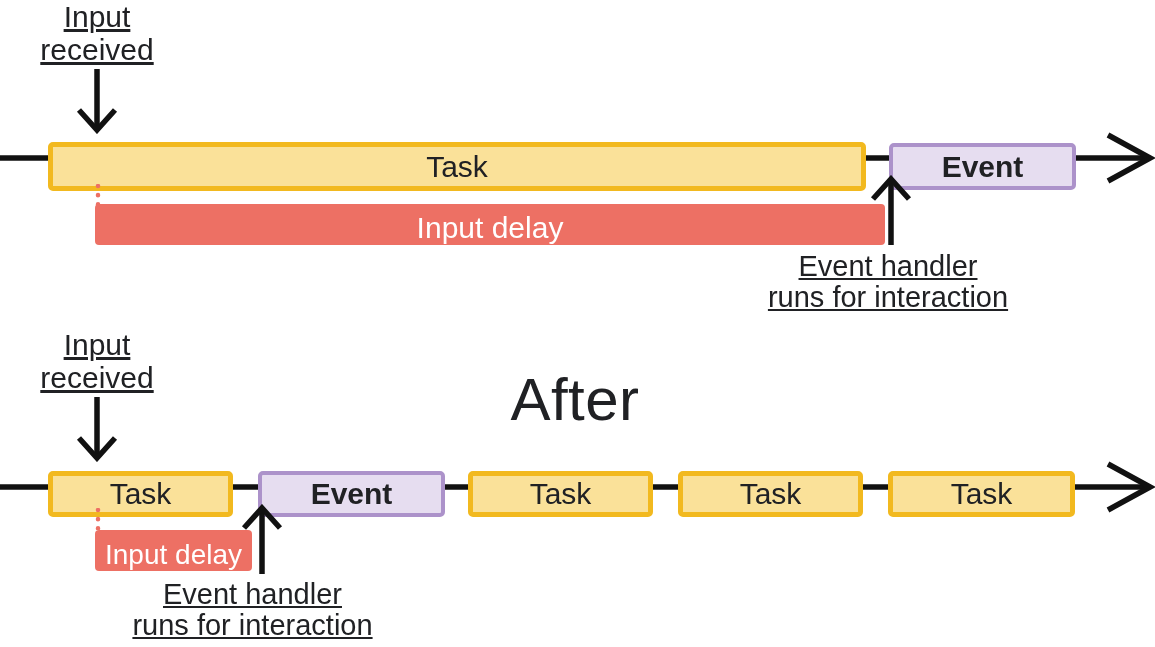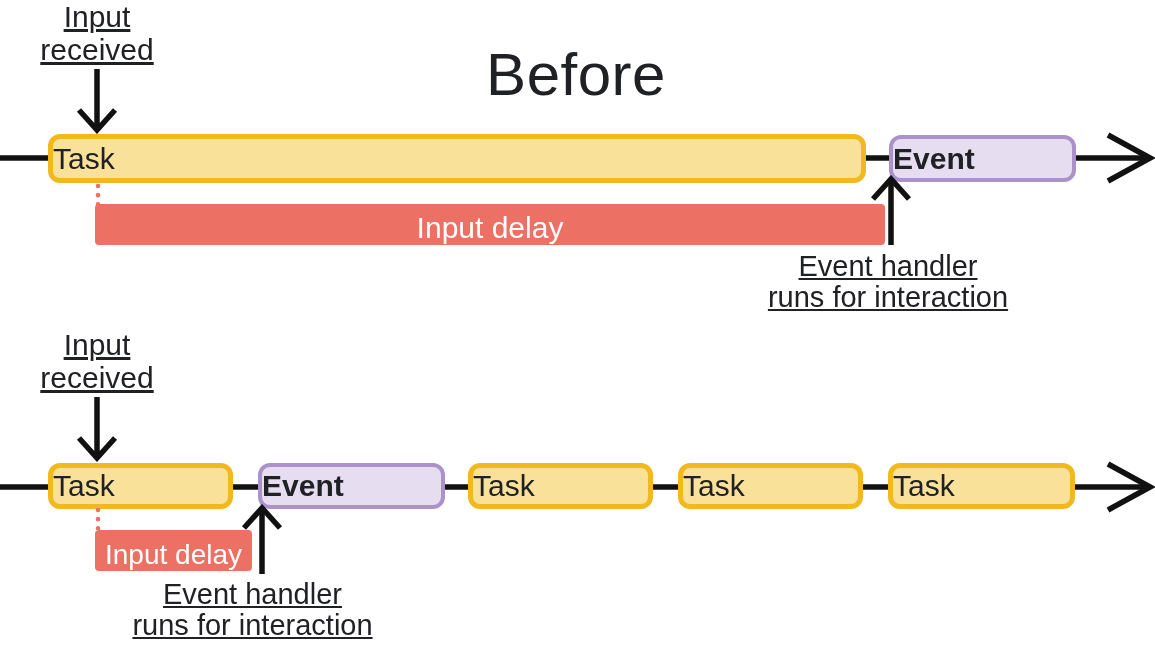--- a/index.html
+++ b/index.html
@@ -40,7 +40,6 @@
 
 <div class="stage">
 
-  <div class="abs section-title" style="left:426px;top:45px;width:300px;">Before</div>
 
   <div class="abs anno" style="left:20px;top:0px;width:154px;">
     <div>Input</div>

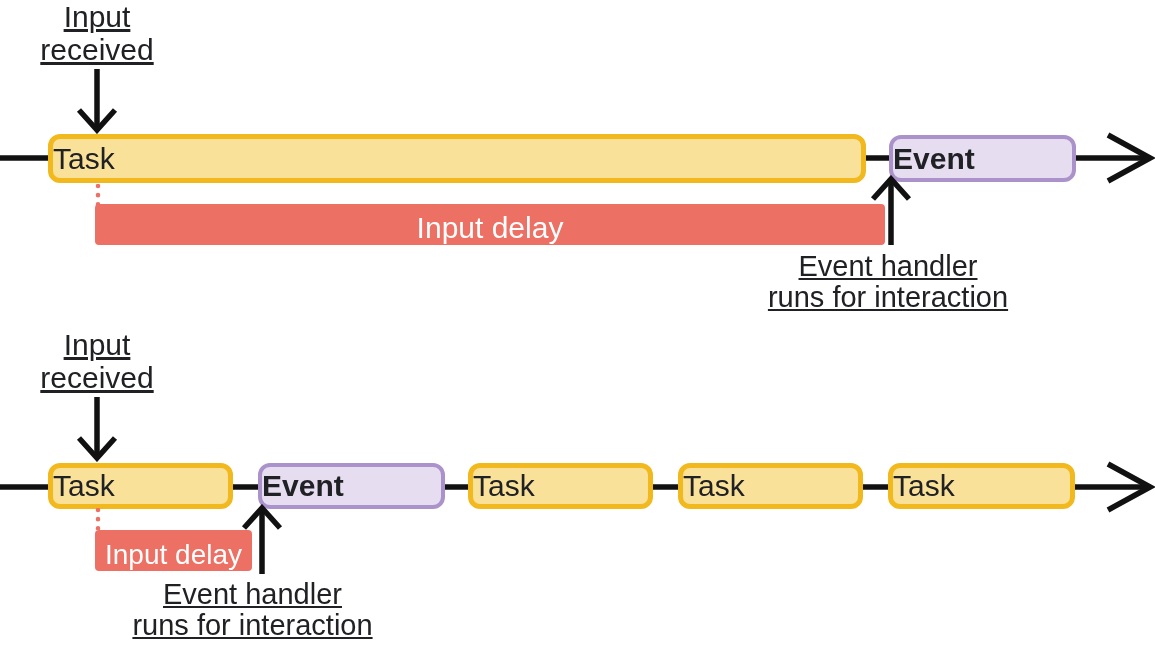--- a/index.html
+++ b/index.html
@@ -17,8 +17,8 @@
   .anno-sm{font-size:29px;line-height:31px;}
 
   .box{
-    box-sizing:border-box;display:flex;align-items:center;justify-content:flex-start;
-    font-size:30px;border-radius:12px;z-index:2;color:var(--text,#202124);
+    box-sizing:border-box;display:flex;align-items:center;justify-content:center;
+    font-size:30px;border-radius:5px;z-index:2;color:var(--text,#202124);margin-top:8px;
   }
   .task{background:var(--task-fill,#FAE199);border:5px solid var(--task-border,#F2B91F);}
   .event{background:var(--event-fill,#E6DDF0);border:4px solid var(--event-border,#AC92CA);font-weight:bold;}

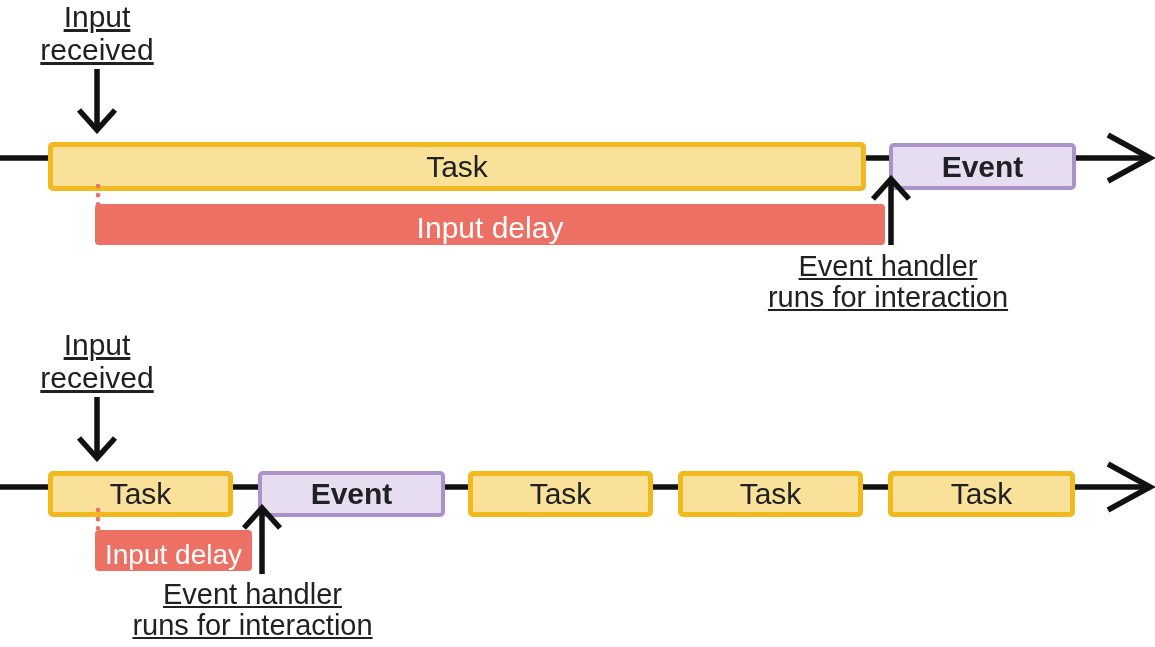--- a/index.html
+++ b/index.html
@@ -82,6 +82,7 @@
     <div>runs for interaction</div>
   </div>
 
+  <div class="abs section-title" style="left:425px;top:370px;width:300px;">After</div>
 
   <div class="abs anno" style="left:20px;top:328px;width:154px;">
     <div>Input</div>

